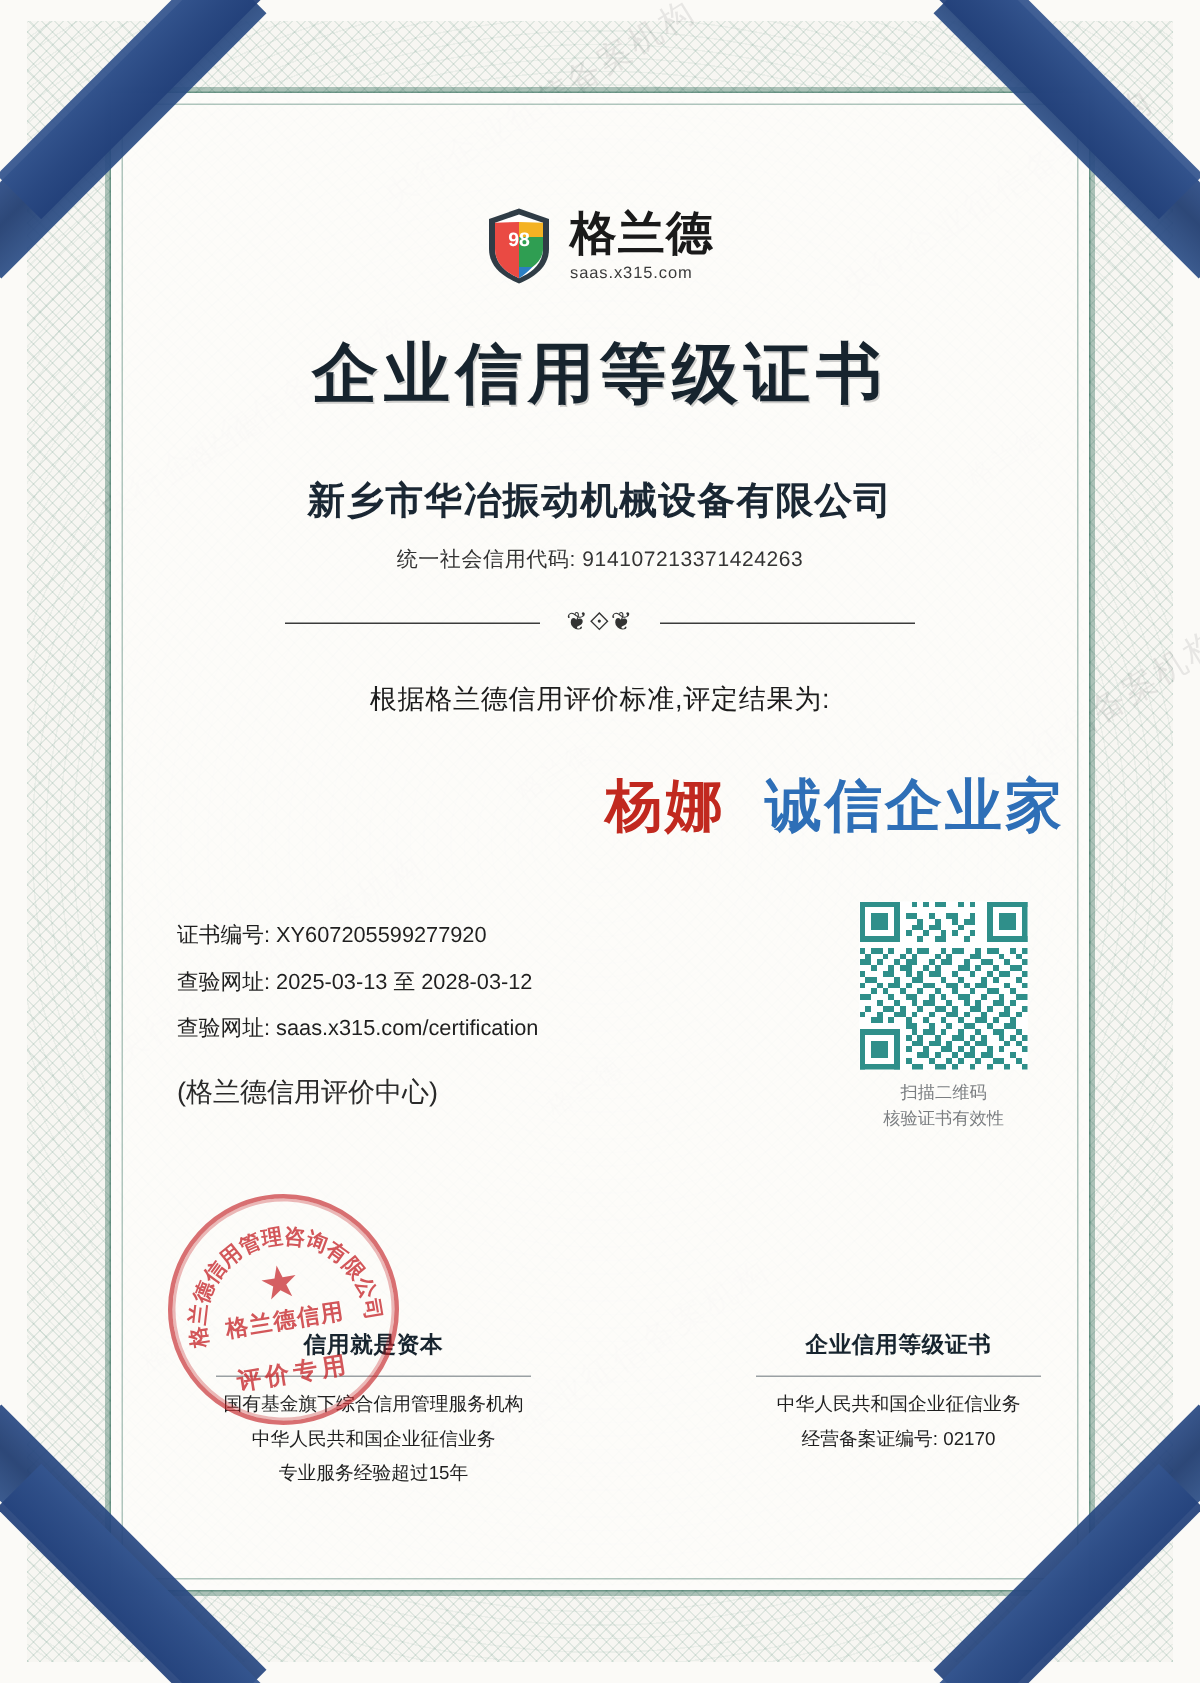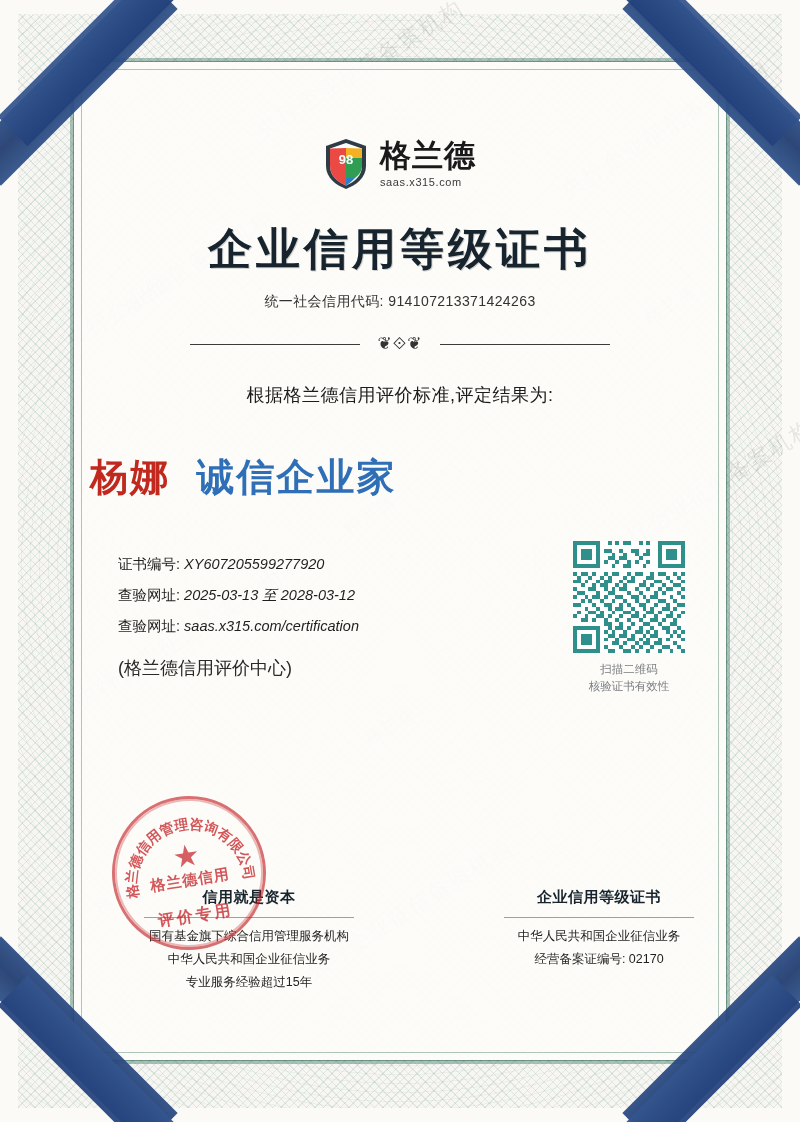--- a/index.html
+++ b/index.html
@@ -353,6 +353,7 @@
 
     <div class="main-title">企业信用等级证书</div>
 
+    <div class="company">新乡市华冶振动机械设备有限公司</div>
     <div class="usci">
       <span>统一社会信用代码:</span>
       <span>914107213371424263</span>

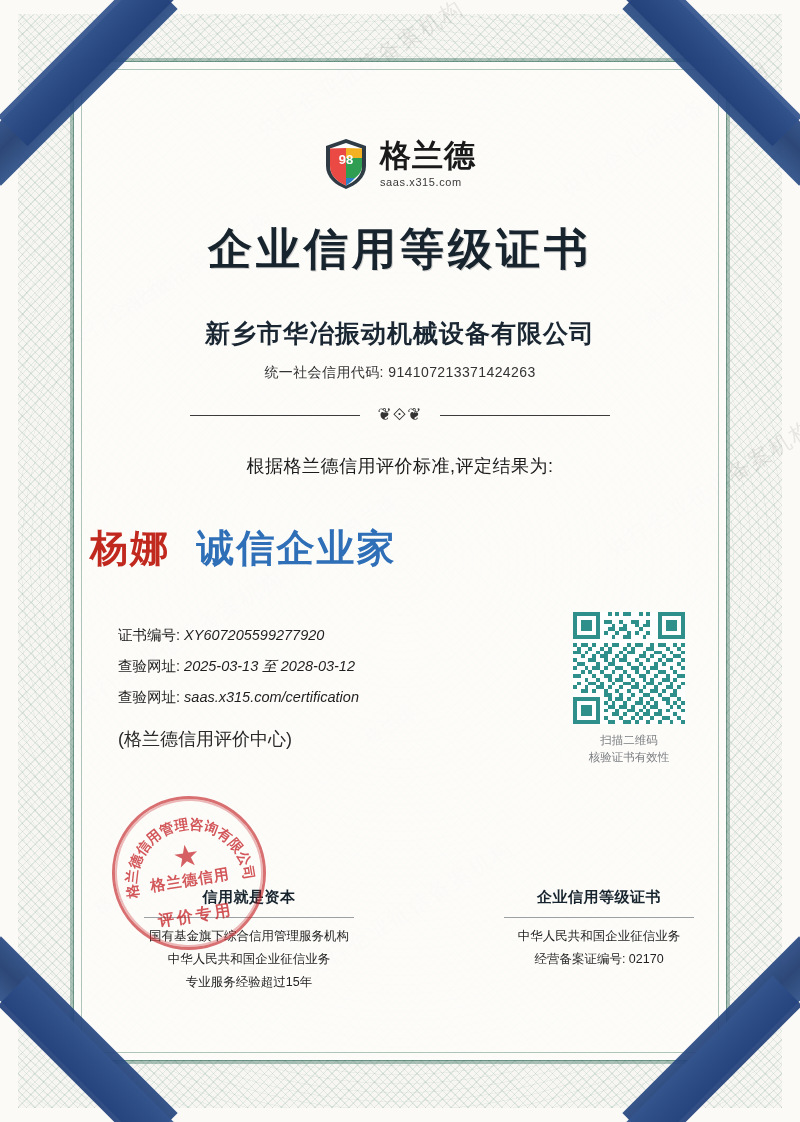--- a/index.html
+++ b/index.html
@@ -173,8 +173,8 @@
   }
 
   .award {
-    margin-top: 45px;
-    text-align: left;
+    margin-top: 34px;
+    text-align: right;
     font-size: 38px;
     font-weight: bold;
     letter-spacing: 2px;

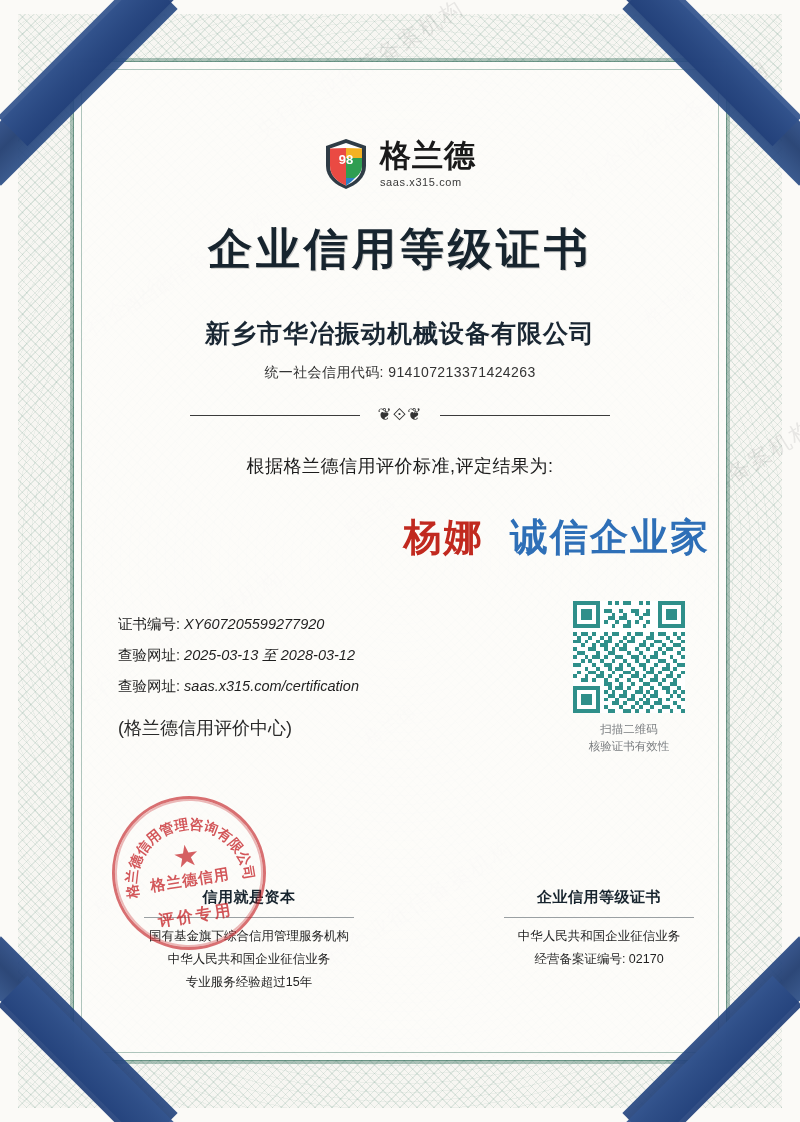--- a/index.html
+++ b/index.html
@@ -196,7 +196,7 @@
     line-height: 2.15;
   }
   .detail-list .row .lbl { color: #1f1f1f; }
-  .detail-list .row .val { color: #1f1f1f; font-style: italic; }
+  .detail-list .row .val { color: #1f1f1f; }
   .detail-note {
     margin-top: 6px;
     font-size: 18px;

